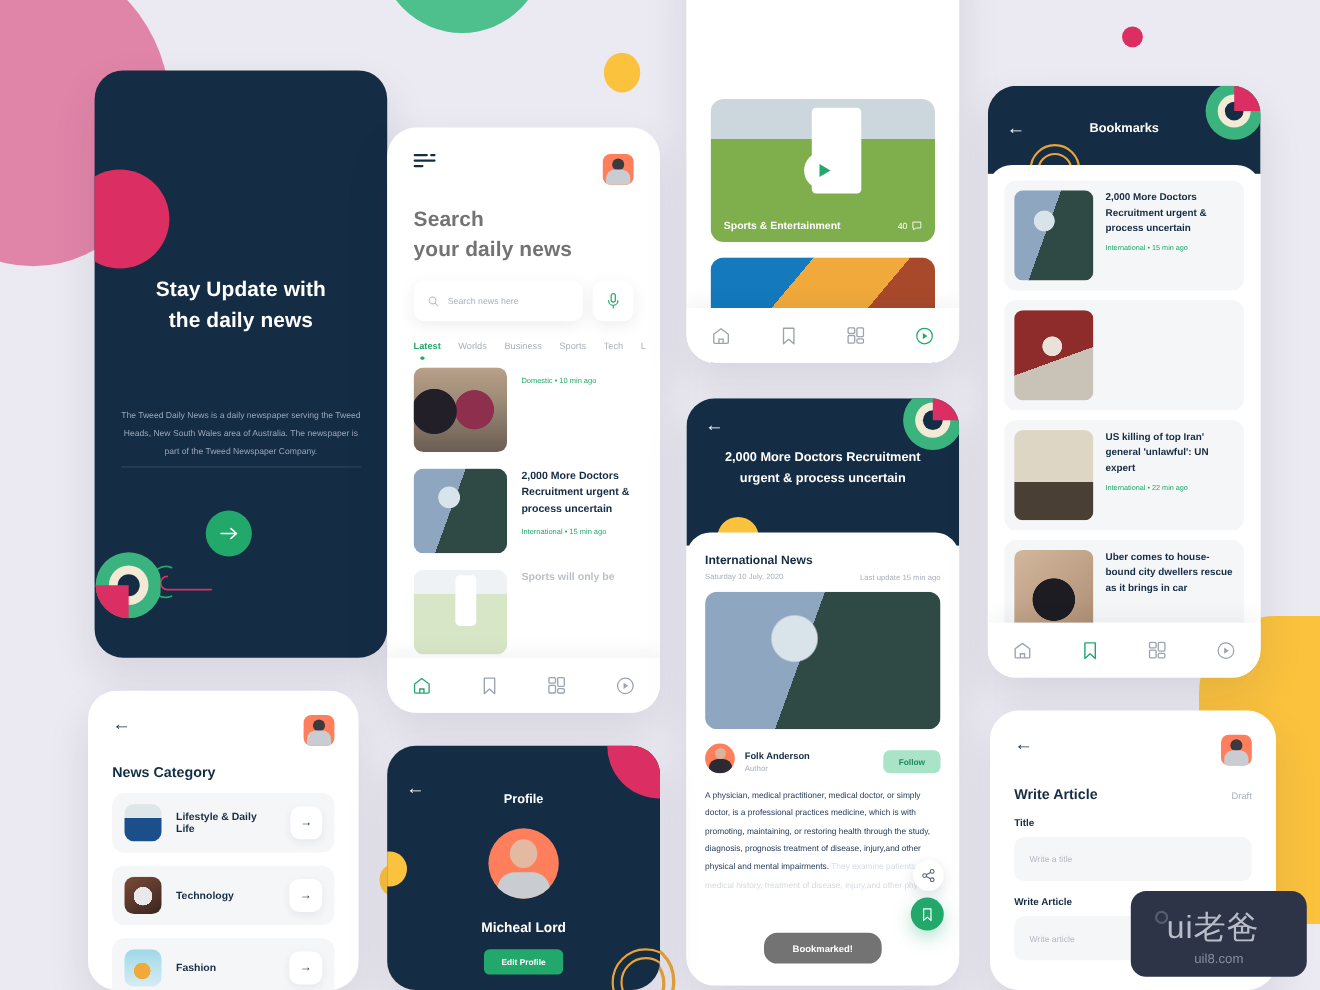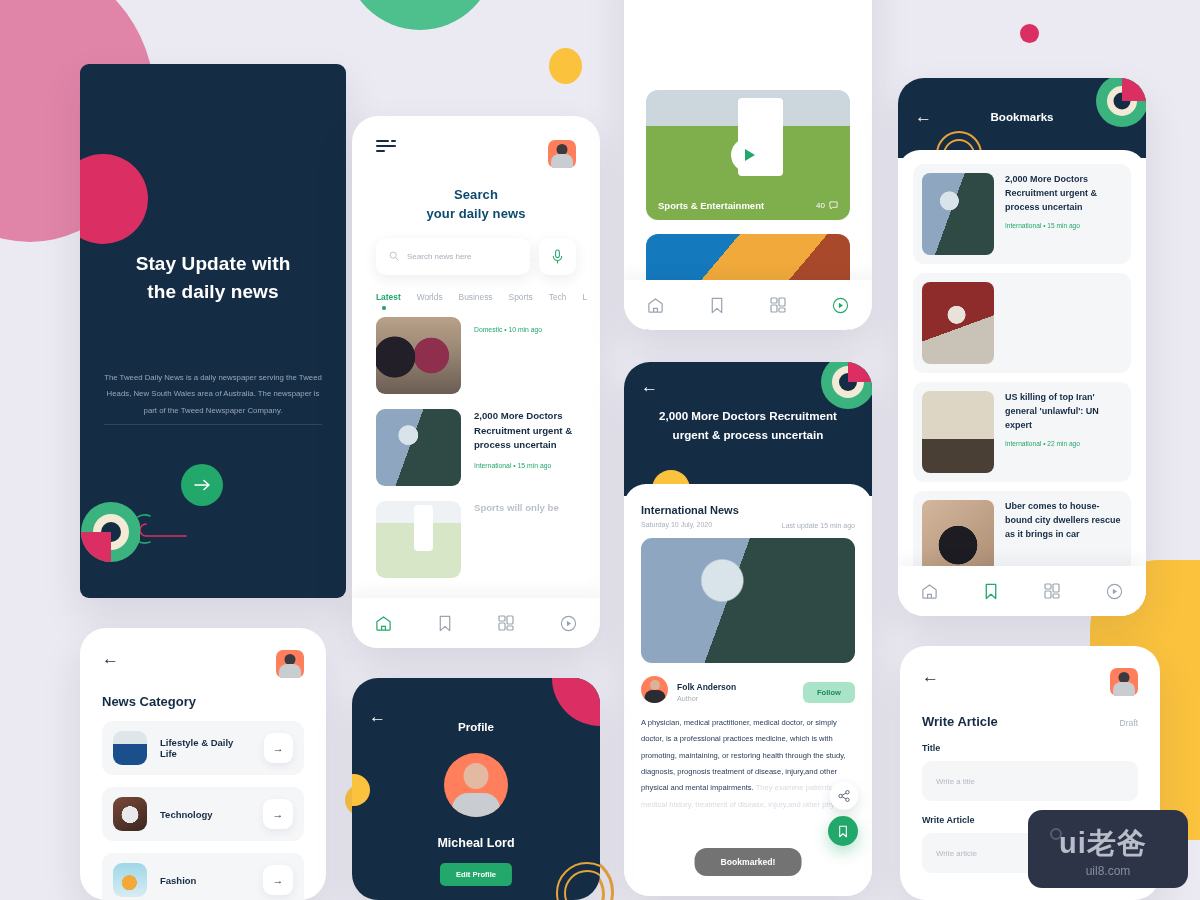--- a/index.html
+++ b/index.html
@@ -84,7 +84,7 @@
   }
   .avatar-sq .head { position: absolute; left: 50%; top: 4px; transform: translateX(-50%); width: 11px; height: 11px; border-radius: 50%; background: #3c3a3e; }
   .avatar-sq .body { position: absolute; left: 50%; bottom: 0; transform: translateX(-50%); width: 22px; height: 14px; border-radius: 8px 8px 0 0; background: #c9cdd2; }
-  .search-title { font-size: 13px; color: #0c4a6e; font-weight: 600; line-height: 1.45; letter-spacing: .1px; text-align: center; }
+  .search-title { font-size: 19px; color: #737373; font-weight: 600; line-height: 1.45; letter-spacing: .1px; }
   .search-bar {
     margin-top: 14px; display: flex; gap: 9px; align-items: center;
   }

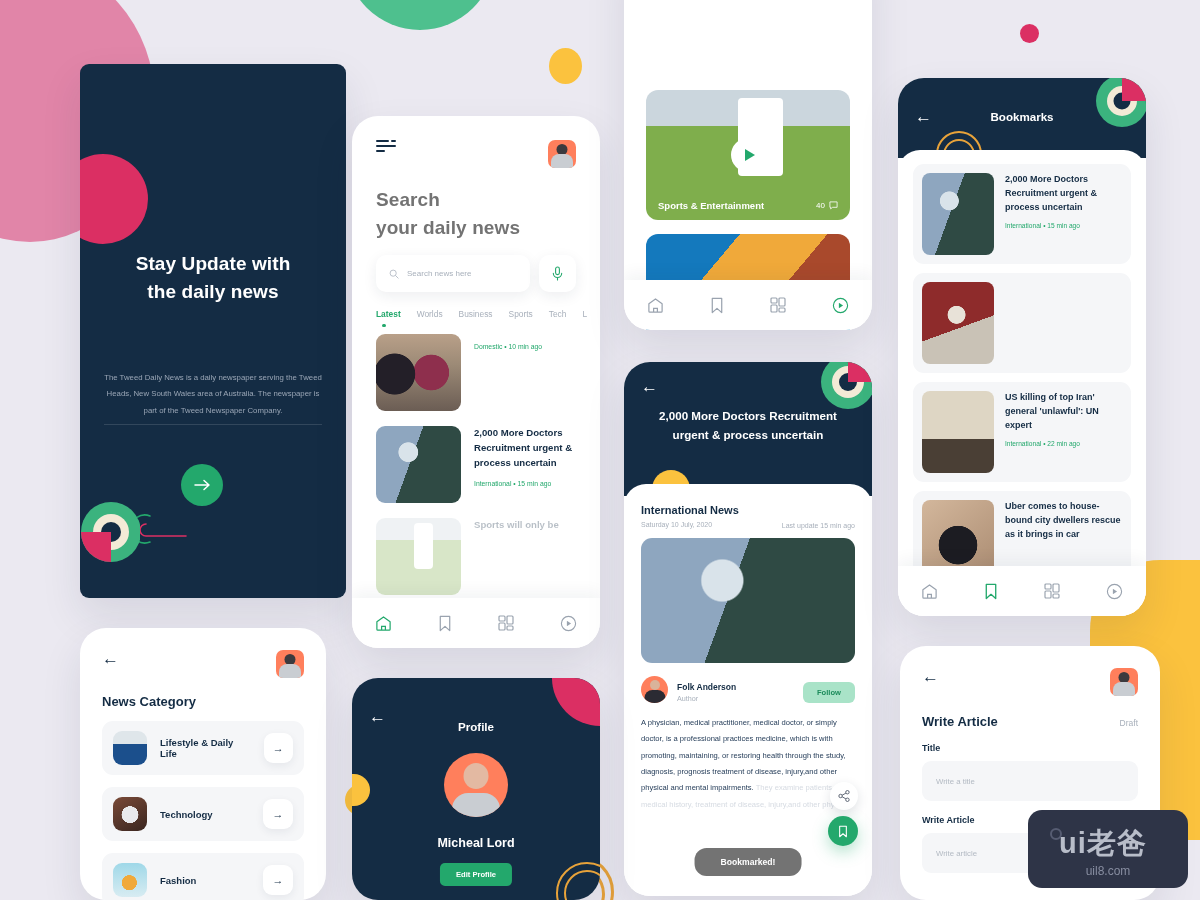--- a/index.html
+++ b/index.html
@@ -48,7 +48,7 @@
   .nav-back.dk { color: #142c44; }
 
   
-  #splash { left: 80px; top: 64px; width: 266px; height: 534px; border-radius: 9px; }
+  #splash { left: 86px; top: 64px; width: 266px; height: 534px; }
   #splash .circ-pink { position: absolute; left: -22px; top: 90px; width: 90px; height: 90px; background: #db2f63; border-radius: 50%; }
   #splash .gold-arc-a { position: absolute; left: 246px; top: 152px; width: 44px; height: 44px; border: 2px solid #e8a33a; border-radius: 50%; border-left-color: transparent; border-bottom-color: transparent; transform: rotate(45deg); }
   #splash h1 {

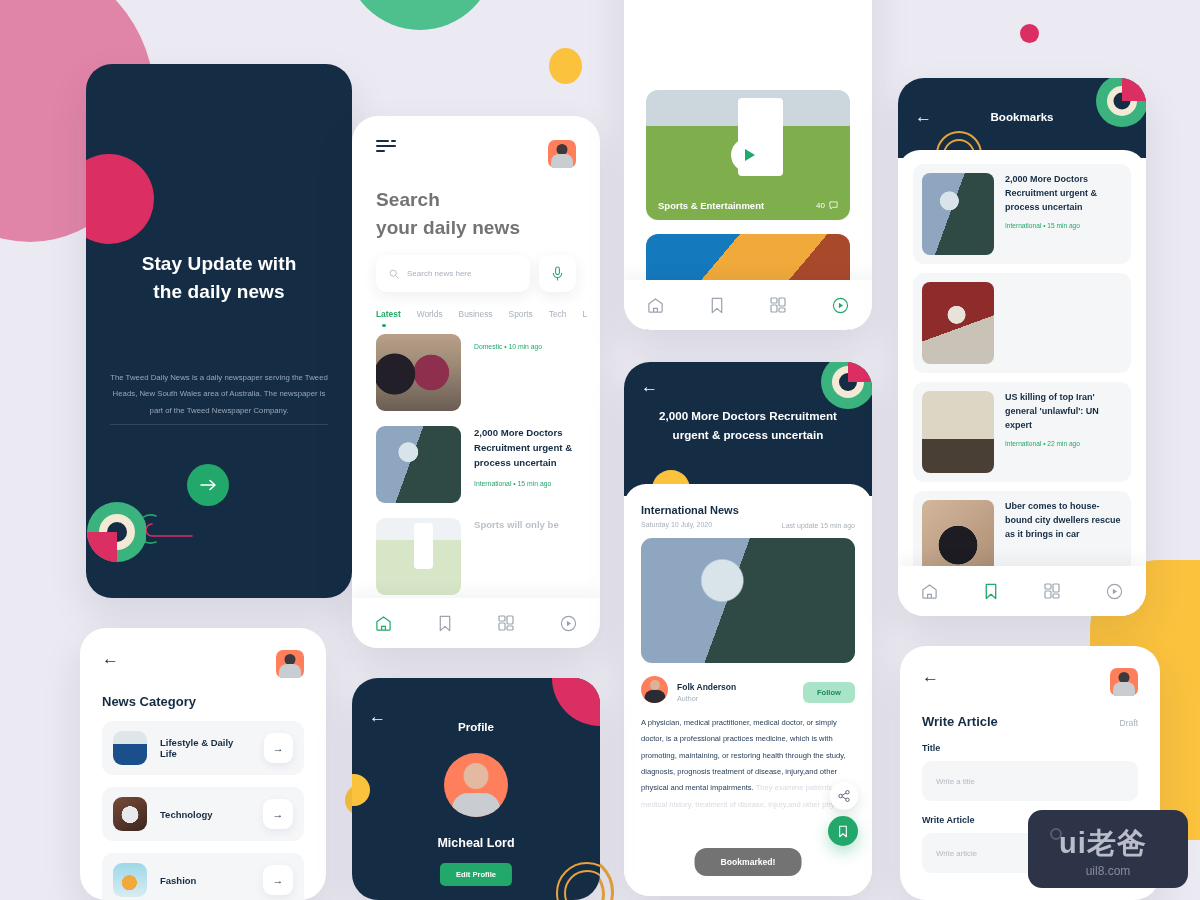--- a/index.html
+++ b/index.html
@@ -227,7 +227,7 @@
     border-radius: 14px;
   }
   .wm .ring { position: absolute; left: 22px; top: 18px; width: 12px; height: 12px; border: 2px solid #565c72; border-radius: 50%; }
-  .wm .ui { position: absolute; left: 0; right: 10px; top: 14px; text-align: center; color: #b8bdc9; font-size: 29px; font-weight: 700; letter-spacing: 1px; }
+  .wm .ui { position: absolute; left: 0; right: 10px; top: 14px; text-align: center; color: #b8bdc9; font-size: 29px; font-weight: 400; letter-spacing: 1px; }
   .wm .dom { position: absolute; left: 0; right: 0; bottom: 10px; text-align: center; color: #878da0; font-size: 12px; }
 </style>
 </head>

